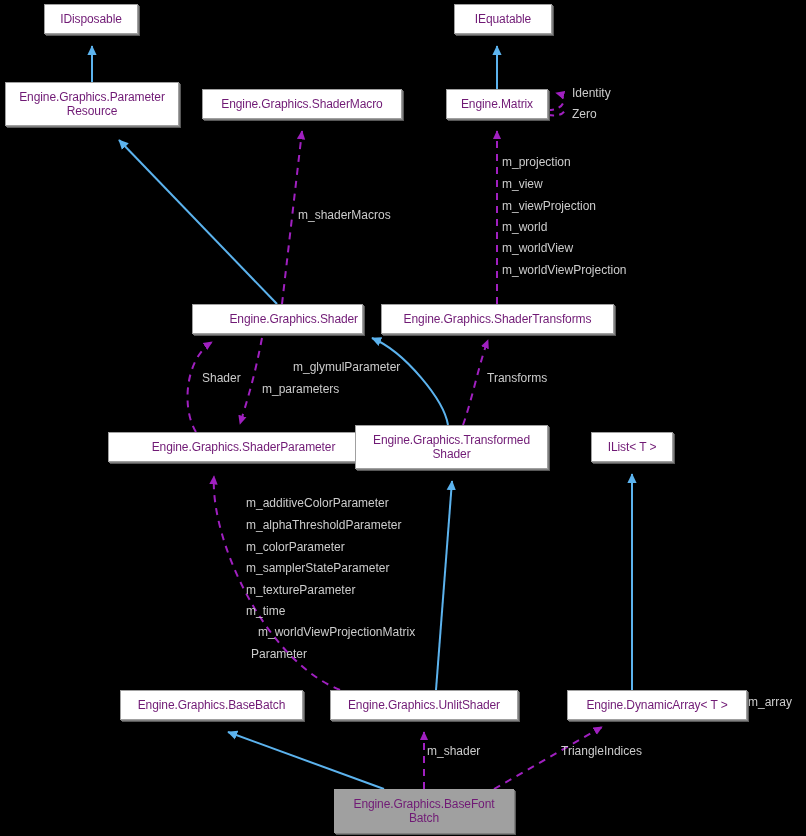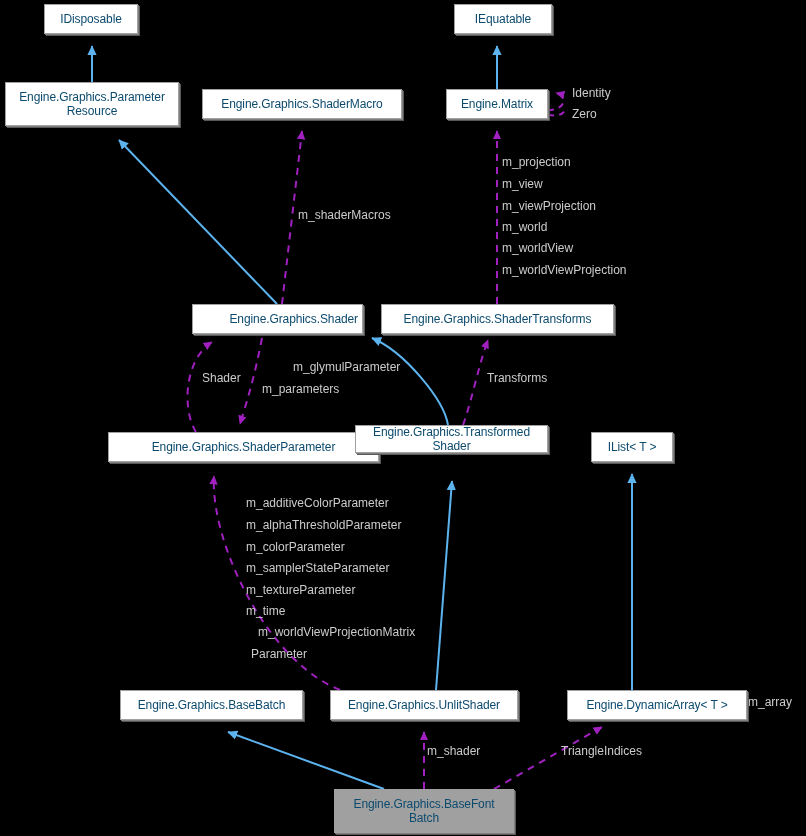--- a/index.html
+++ b/index.html
@@ -33,7 +33,7 @@
     align-items: center;
     justify-content: center;
     text-align: center;
-    color: #0c4a6e;
+    color: #701a75;
     font-size: 12px;
     line-height: 14px;
     letter-spacing: -0.1px;

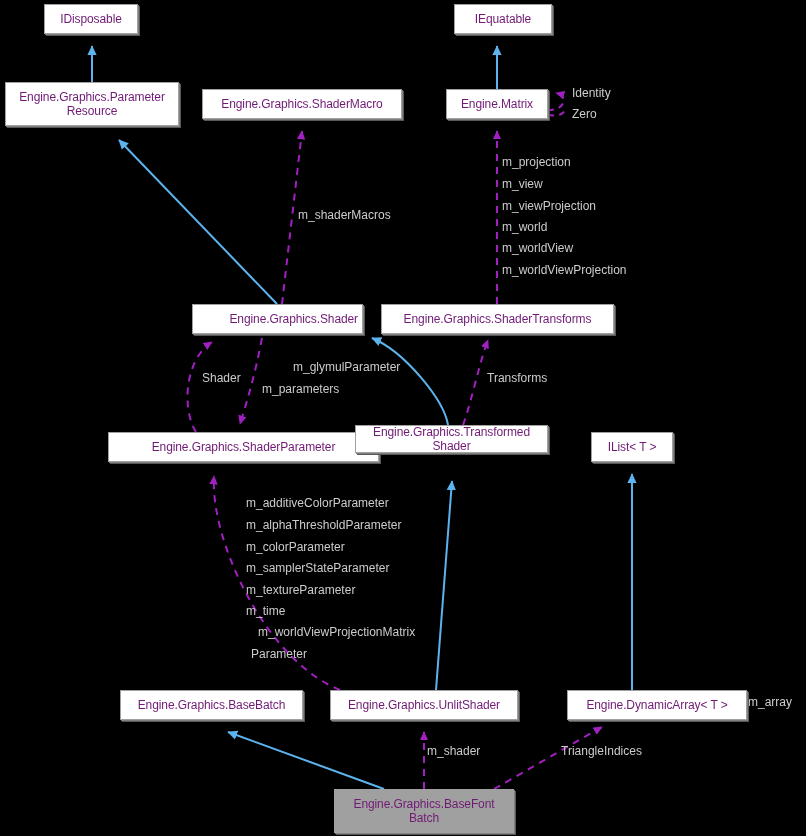--- a/index.html
+++ b/index.html
@@ -166,7 +166,7 @@
       <div class="node" style="left: 108px; top: 432px; width: 271px; height: 30px;">
         <span style="white-space: pre-line;">Engine.Graphics.ShaderParameter</span>
       </div>
-      <div class="node" style="left: 355px; top: 425px; width: 193px; height: 28px;">
+      <div class="node" style="left: 355px; top: 425px; width: 193px; height: 44px;">
         <span style="white-space: pre-line;">Engine.Graphics.Transformed
 Shader</span>
       </div>

